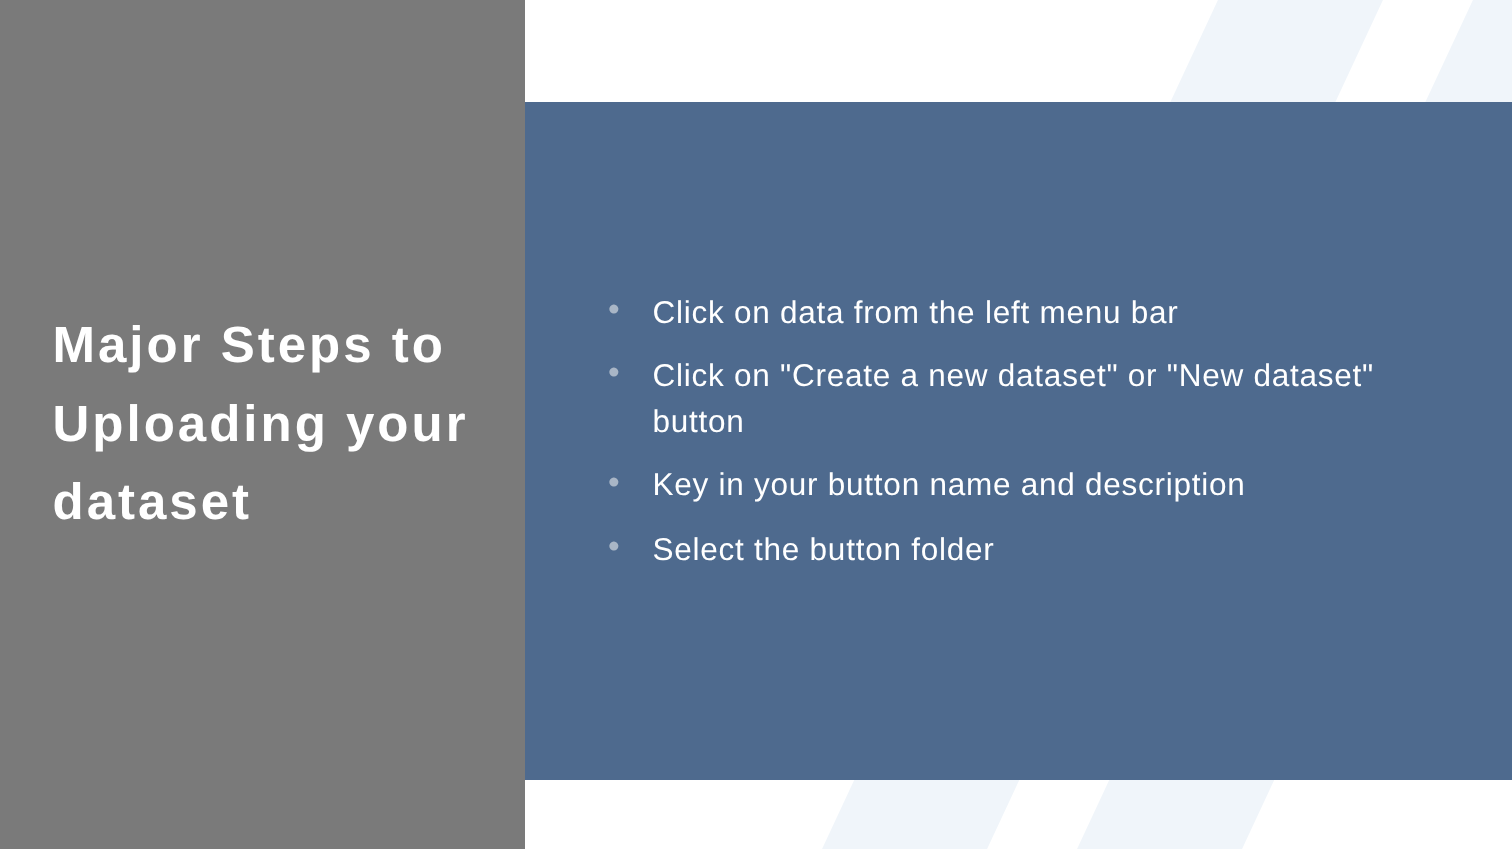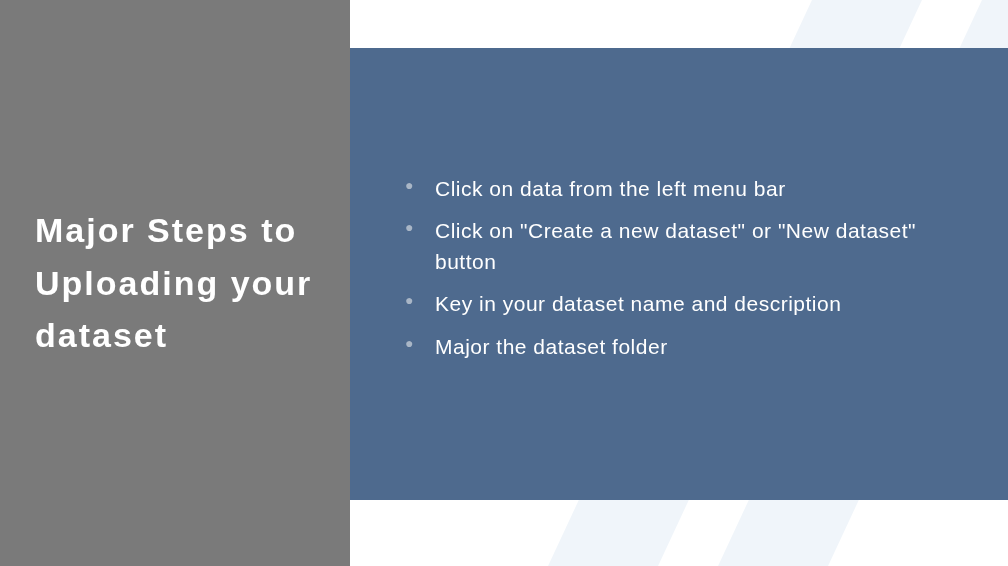--- a/index.html
+++ b/index.html
@@ -74,7 +74,7 @@
     .right-panel {
       position: absolute;
       left: 350px;
-      top: 48px;
+      top: 68px;
       width: 658px;
       height: 452px;
       background: #4e6a8e;

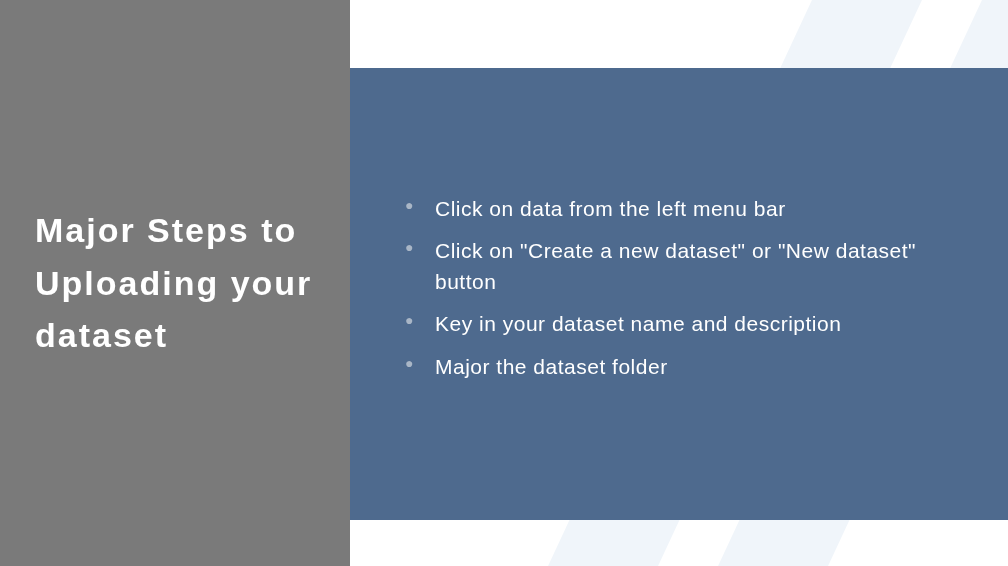--- a/index.html
+++ b/index.html
@@ -126,7 +126,7 @@
     <ul class="bullet-list">
       <li class="bullet-item">Click on data from the left menu bar</li>
       <li class="bullet-item">Click on "Create a new dataset" or "New dataset" button</li>
-      <li class="bullet-item">Key in your dataset name and description</li>
+      <li class="bullet-item">Key in your button name and description</li>
       <li class="bullet-item">Major the dataset folder</li>
     </ul>
   </div>

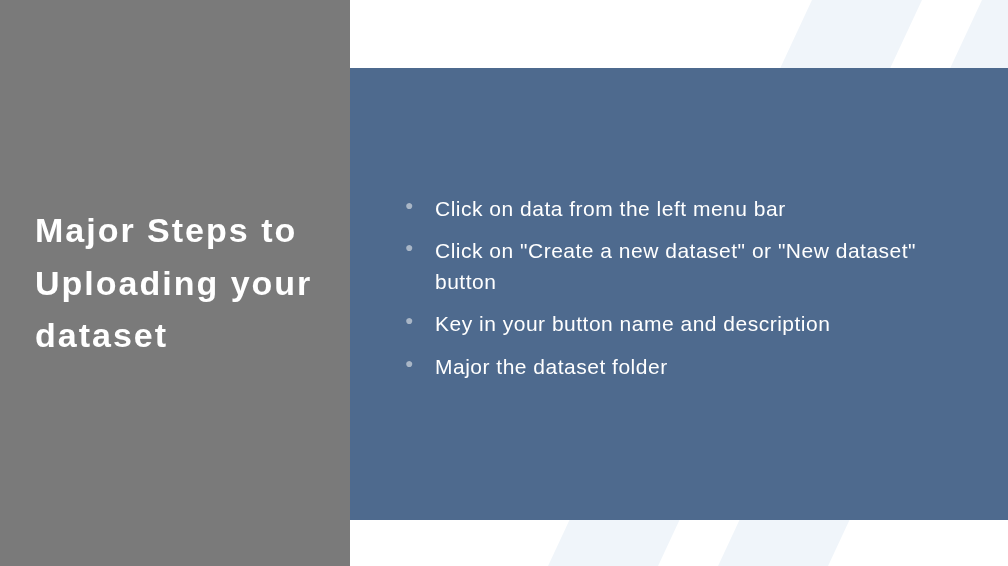--- a/index.html
+++ b/index.html
@@ -127,7 +127,7 @@
       <li class="bullet-item">Click on data from the left menu bar</li>
       <li class="bullet-item">Click on "Create a new dataset" or "New dataset" button</li>
       <li class="bullet-item">Key in your button name and description</li>
-      <li class="bullet-item">Major the dataset folder</li>
+      <li class="bullet-item">Select the button folder</li>
     </ul>
   </div>
 

